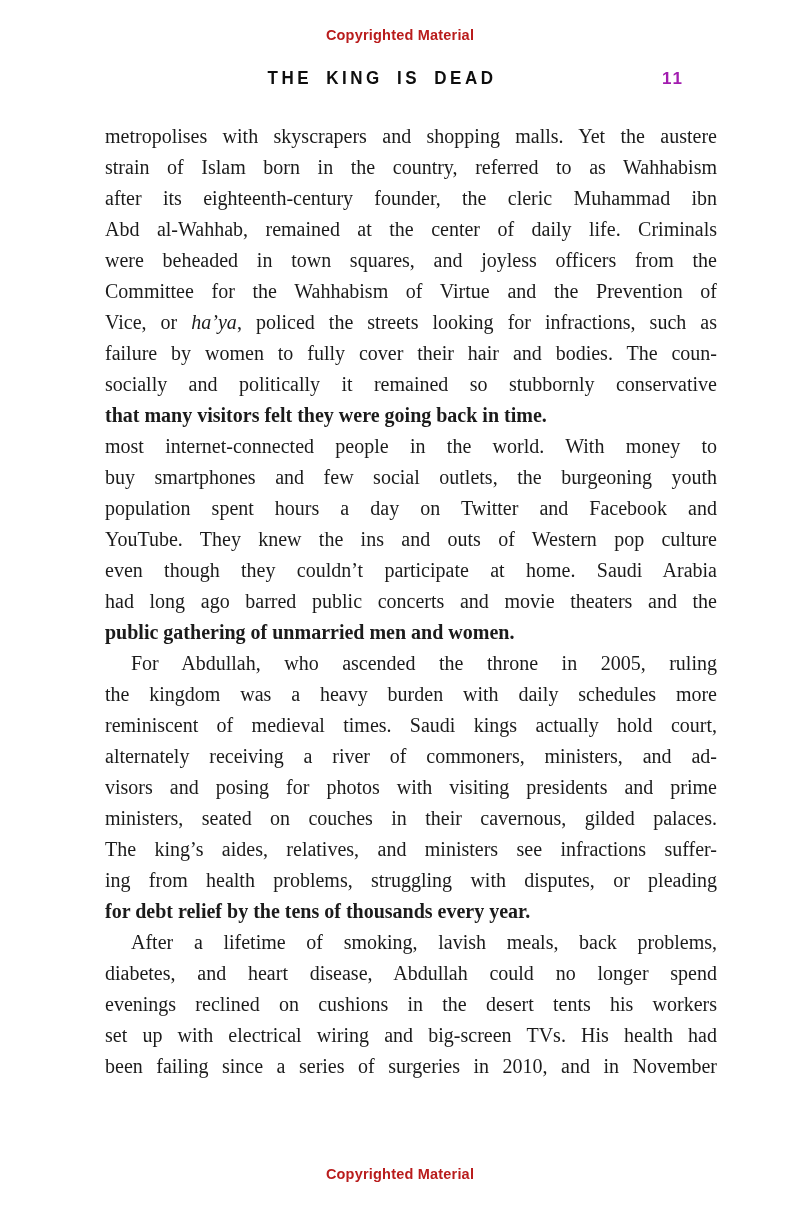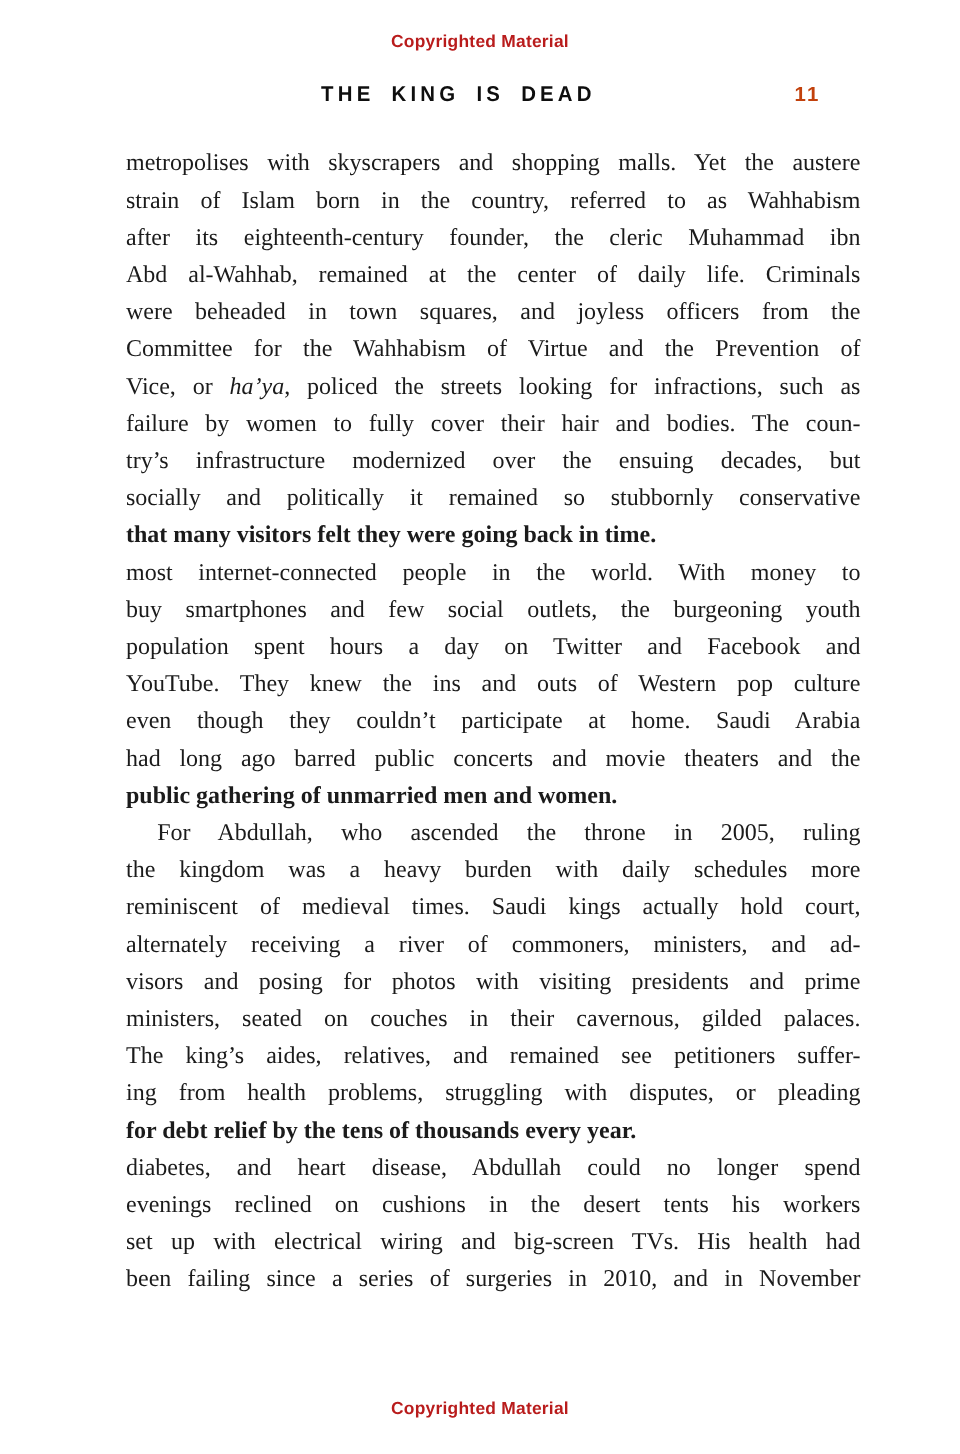--- a/index.html
+++ b/index.html
@@ -44,7 +44,7 @@
     font-weight: 700;
     font-size: 17px;
     letter-spacing: 2px;
-    color: #c2410c;
+    color: #a21caf;
   }
   .text-block {
     position: absolute;

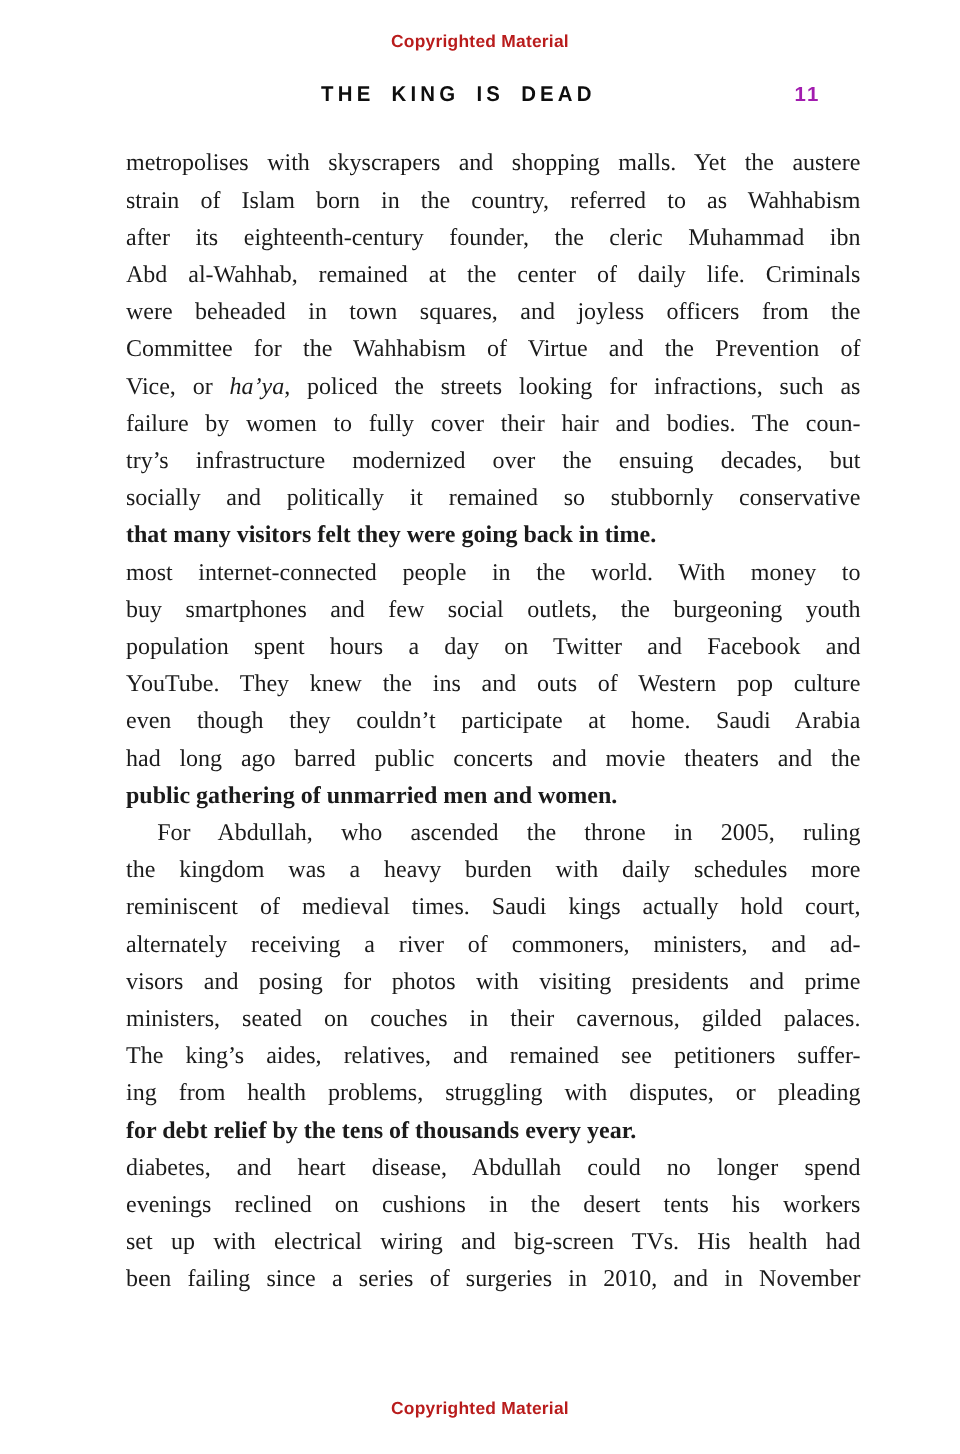--- a/index.html
+++ b/index.html
@@ -87,7 +87,6 @@
     <div class="line"><span>Committee for the Wahhabism of Virtue and the Prevention of</span></div>
     <div class="line"><span>Vice, or </span><span class="it">ha’ya</span><span>, policed the streets looking for infractions, such as</span></div>
     <div class="line"><span>failure by women to fully cover their hair and bodies. The coun-</span></div>
-    <div class="line"><span>try’s infrastructure modernized over the ensuing decades, but</span></div>
     <div class="line"><span>socially and politically it remained so stubbornly conservative</span></div>
     <div class="line left"><span>that many visitors felt they were going back in time.</span></div>
     <div class="line"><span>most internet-connected people in the world. With money to</span></div>

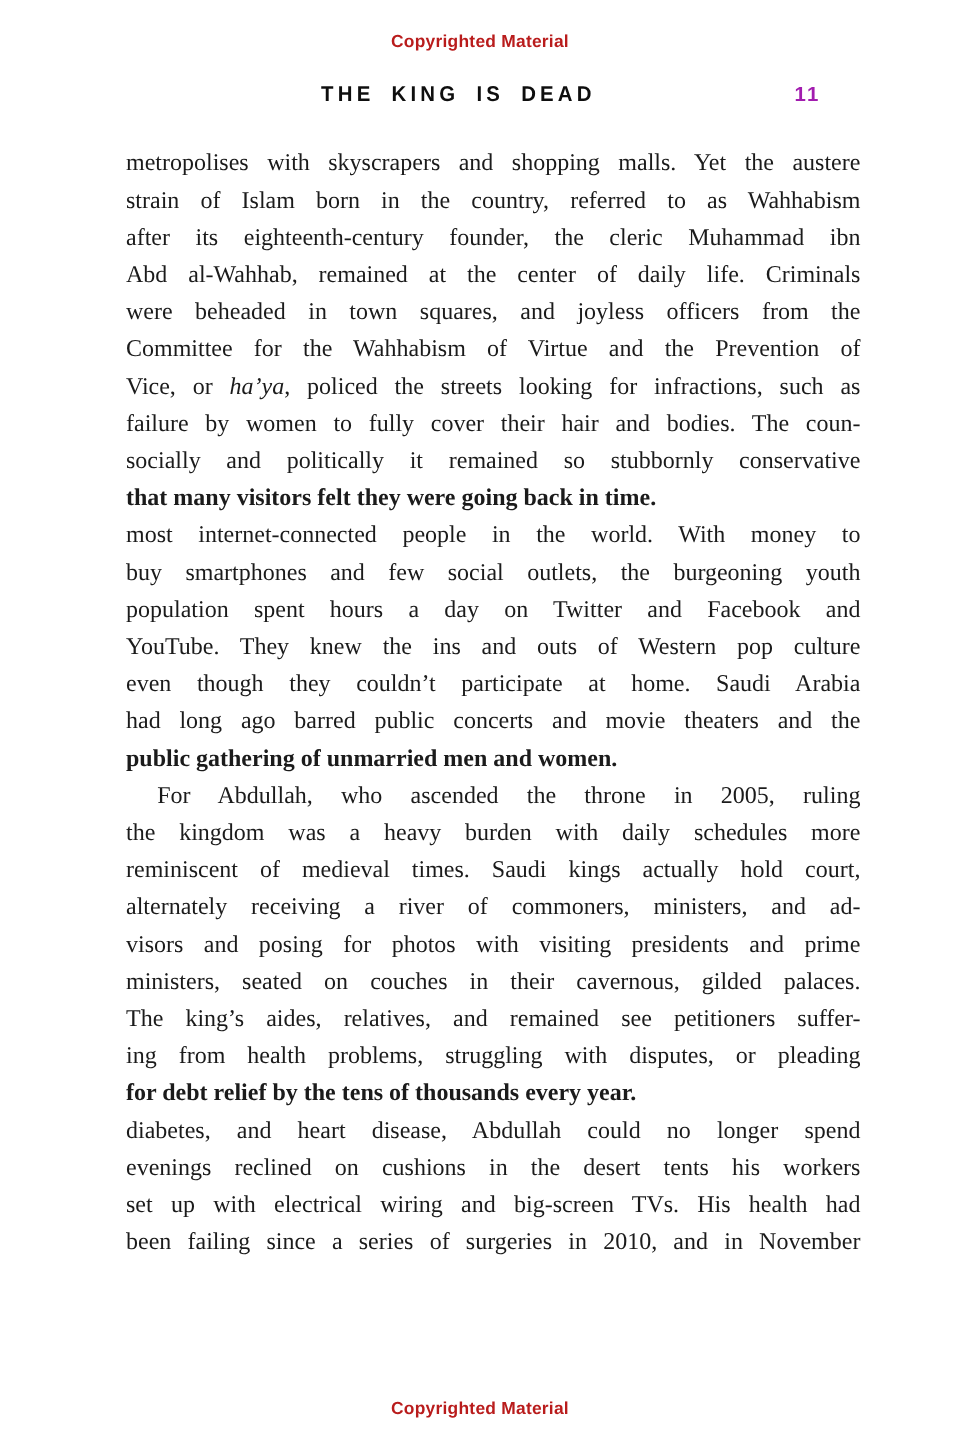--- a/index.html
+++ b/index.html
@@ -102,7 +102,7 @@
     <div class="line"><span>alternately receiving a river of commoners, ministers, and ad-</span></div>
     <div class="line"><span>visors and posing for photos with visiting presidents and prime</span></div>
     <div class="line"><span>ministers, seated on couches in their cavernous, gilded palaces.</span></div>
-    <div class="line"><span>The king’s aides, relatives, and remained see petitioners suffer-</span></div>
+    <div class="line"><span>The king’s aides, relatives, and ministers see infractions suffer-</span></div>
     <div class="line"><span>ing from health problems, struggling with disputes, or pleading</span></div>
     <div class="line left"><span>for debt relief by the tens of thousands every year.</span></div>
     <div class="line"><span>diabetes, and heart disease, Abdullah could no longer spend</span></div>

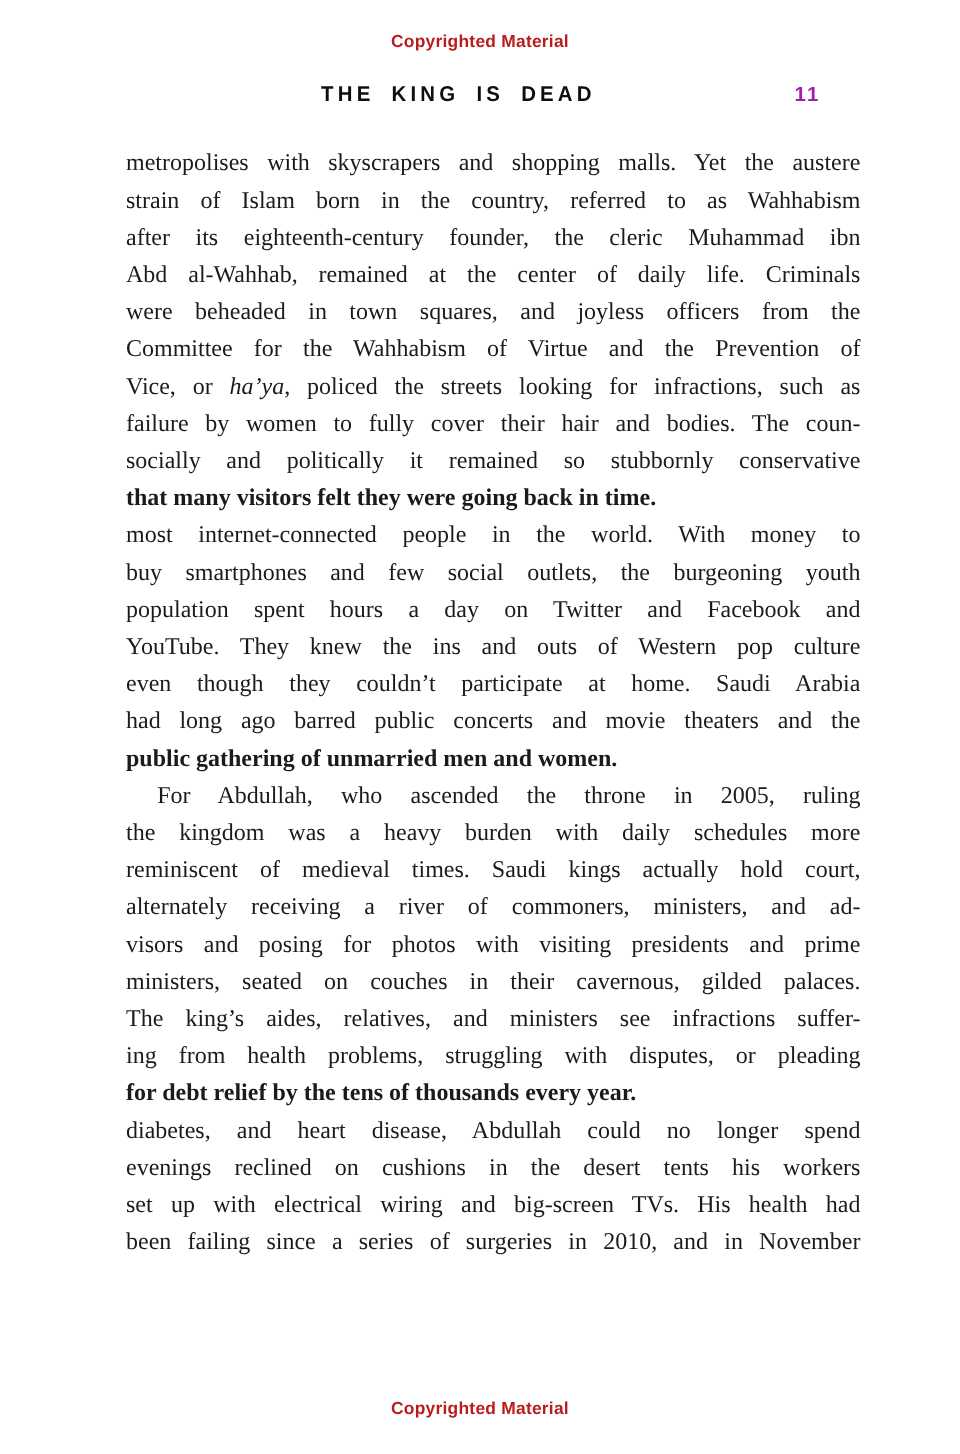--- a/index.html
+++ b/index.html
@@ -105,6 +105,7 @@
     <div class="line"><span>The king’s aides, relatives, and ministers see infractions suffer-</span></div>
     <div class="line"><span>ing from health problems, struggling with disputes, or pleading</span></div>
     <div class="line left"><span>for debt relief by the tens of thousands every year.</span></div>
+    <div class="line indent"><span>After a lifetime of smoking, lavish meals, back problems,</span></div>
     <div class="line"><span>diabetes, and heart disease, Abdullah could no longer spend</span></div>
     <div class="line"><span>evenings reclined on cushions in the desert tents his workers</span></div>
     <div class="line"><span>set up with electrical wiring and big-screen TVs. His health had</span></div>

